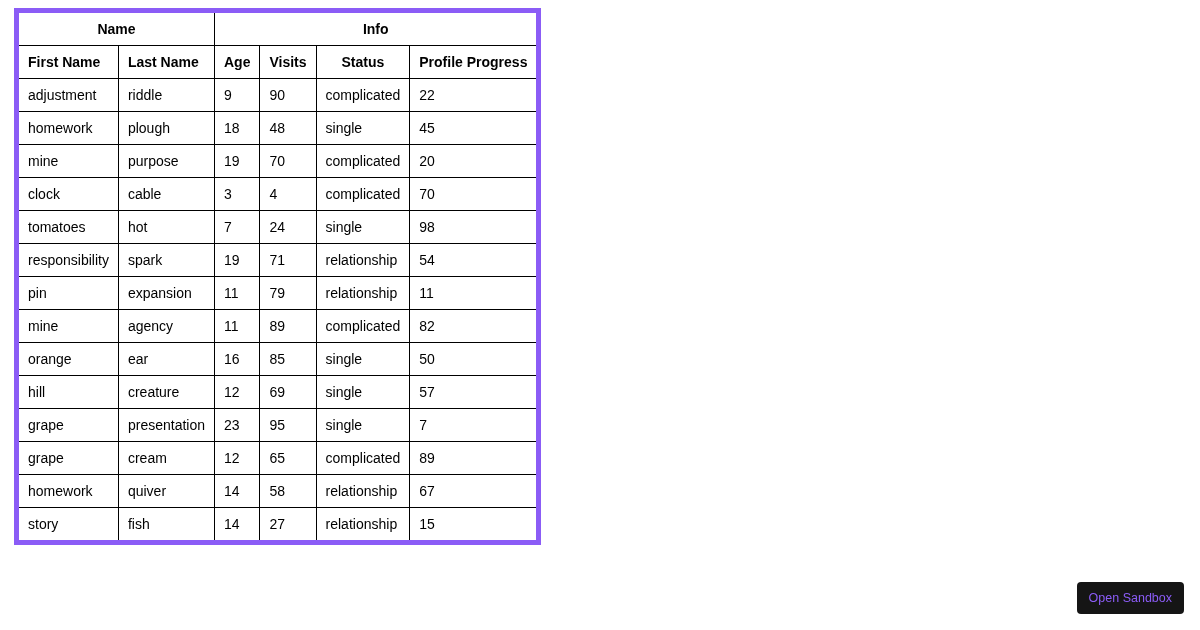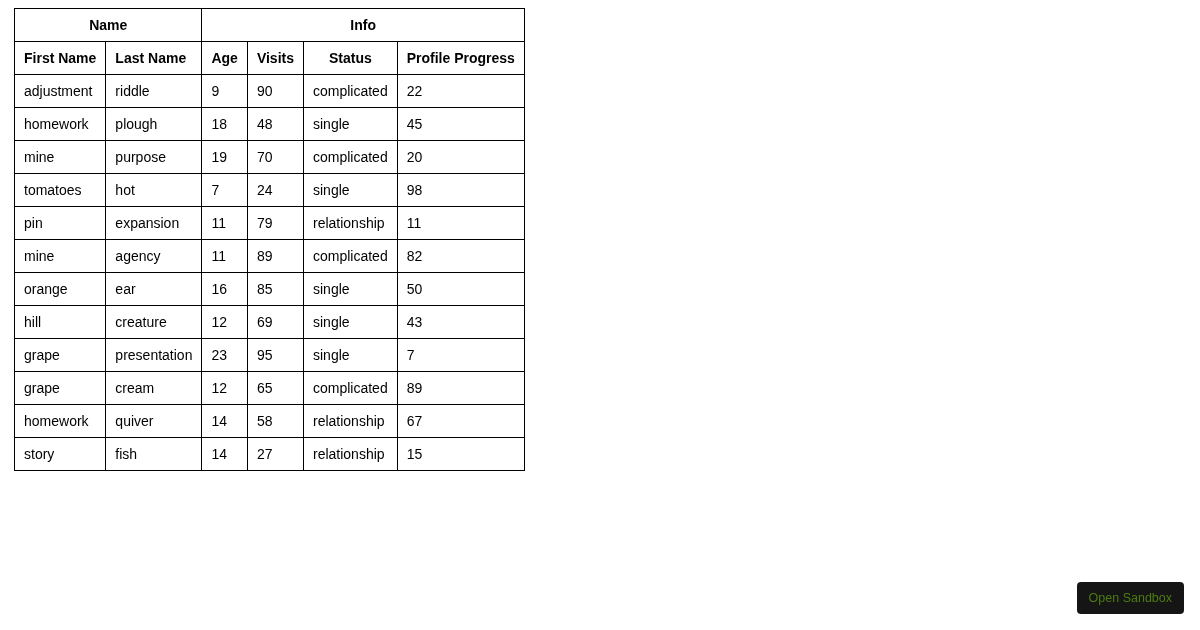--- a/index.html
+++ b/index.html
@@ -15,7 +15,7 @@
     }
     table {
       border-collapse: collapse;
-      border: 1px solid #8b5cf6;
+      border: 5px solid #8b5cf6;
     }
     th, td {
       border: 1px solid #000;

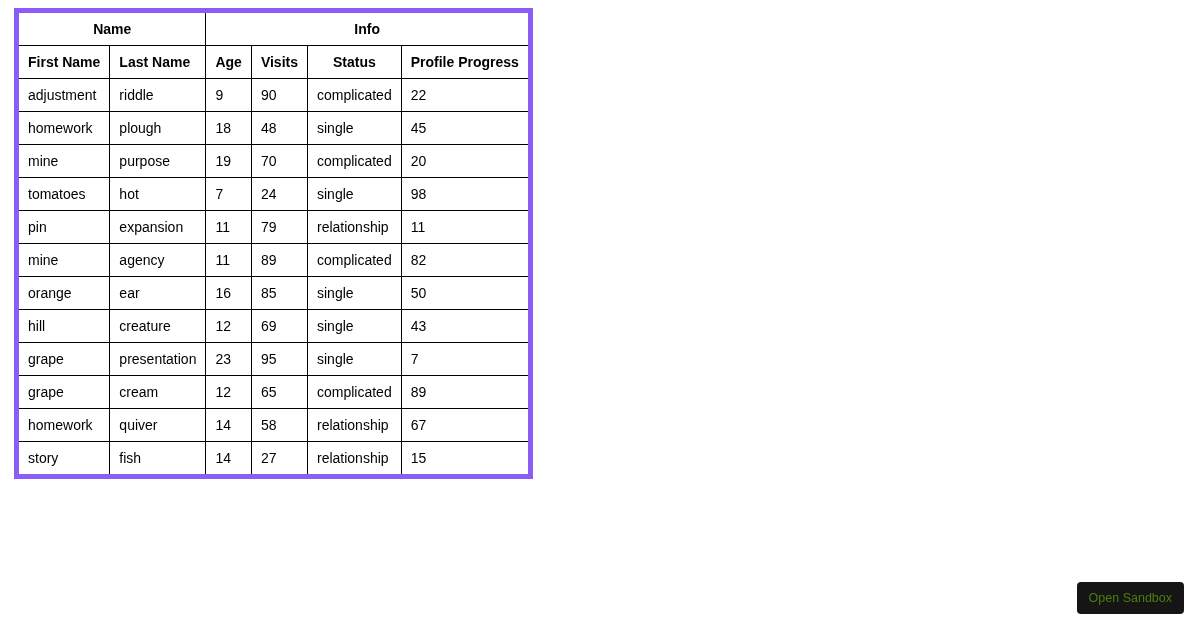--- a/index.html
+++ b/index.html
@@ -92,6 +92,14 @@
         <td>20</td>
       </tr>
       <tr>
+        <td>clock</td>
+        <td>cable</td>
+        <td>3</td>
+        <td>4</td>
+        <td>complicated</td>
+        <td>70</td>
+      </tr>
+      <tr>
         <td>tomatoes</td>
         <td>hot</td>
         <td>7</td>

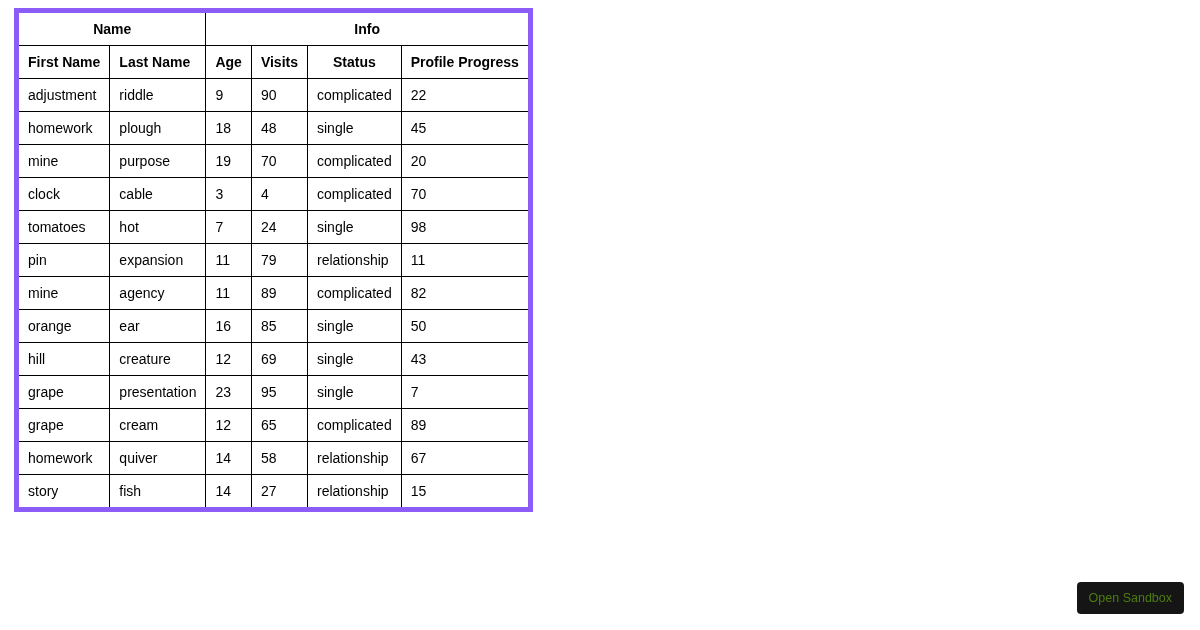--- a/index.html
+++ b/index.html
@@ -108,6 +108,14 @@
         <td>98</td>
       </tr>
       <tr>
+        <td>responsibility</td>
+        <td>spark</td>
+        <td>19</td>
+        <td>71</td>
+        <td>relationship</td>
+        <td>54</td>
+      </tr>
+      <tr>
         <td>pin</td>
         <td>expansion</td>
         <td>11</td>

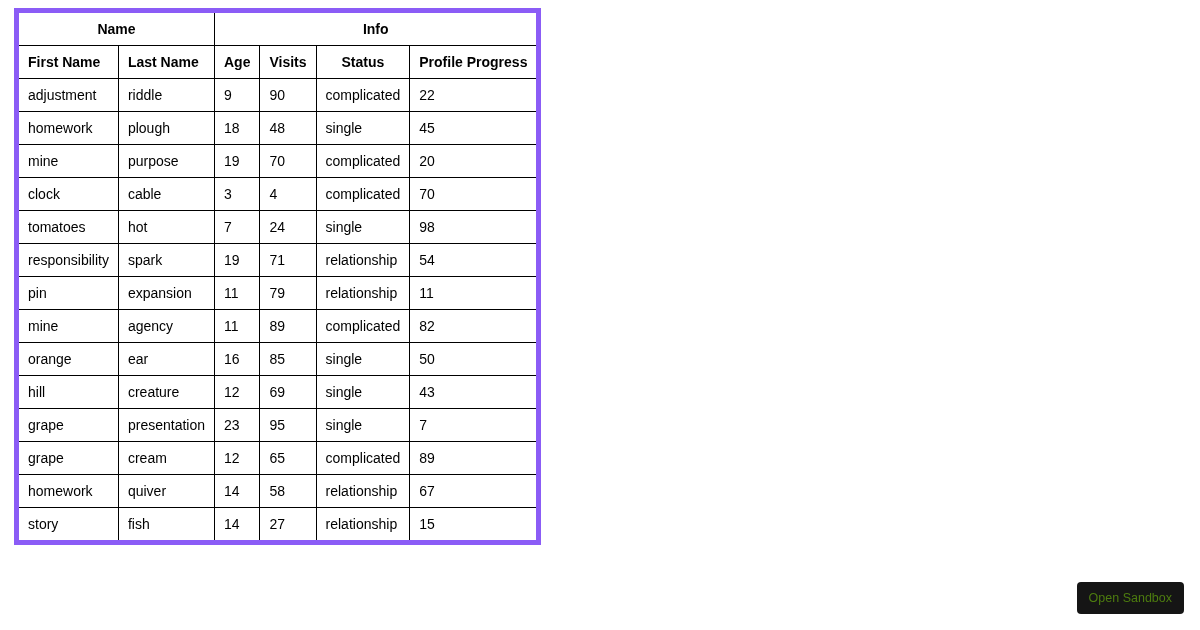--- a/index.html
+++ b/index.html
@@ -145,7 +145,7 @@
         <td>12</td>
         <td>69</td>
         <td>single</td>
-        <td>43</td>
+        <td>57</td>
       </tr>
       <tr>
         <td>grape</td>

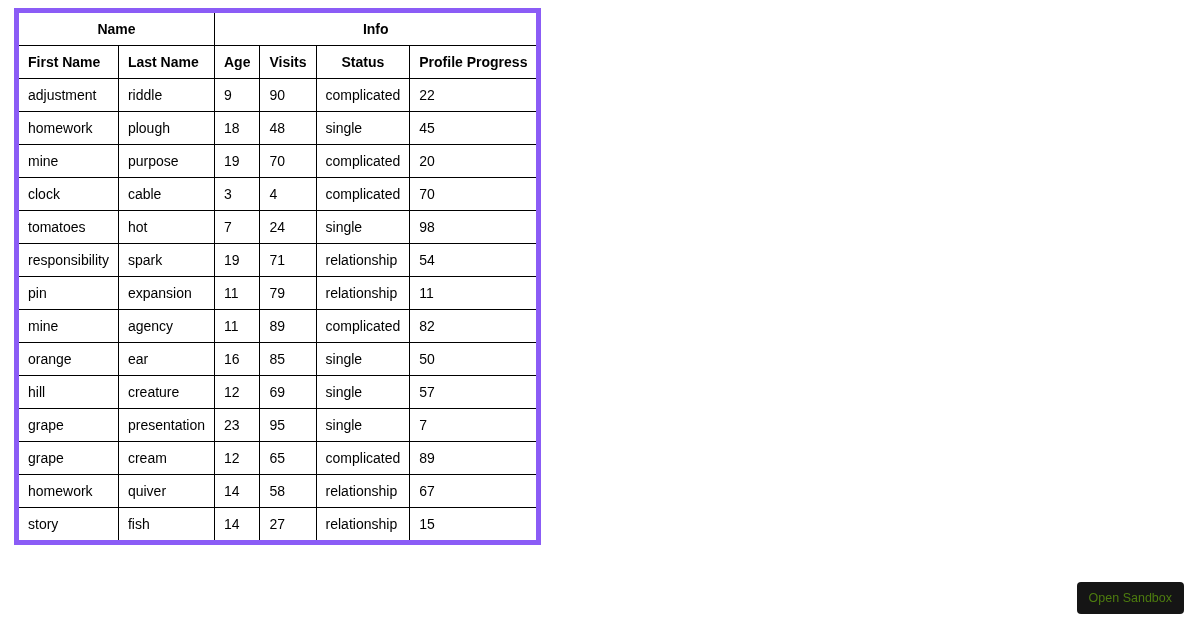--- a/index.html
+++ b/index.html
@@ -40,7 +40,7 @@
       right: 16px;
       bottom: 16px;
       background: #151515;
-      color: #4d7c0f;
+      color: #8b5cf6;
       font-size: 12.5px;
       padding: 9px 12px;
       border-radius: 4px;

